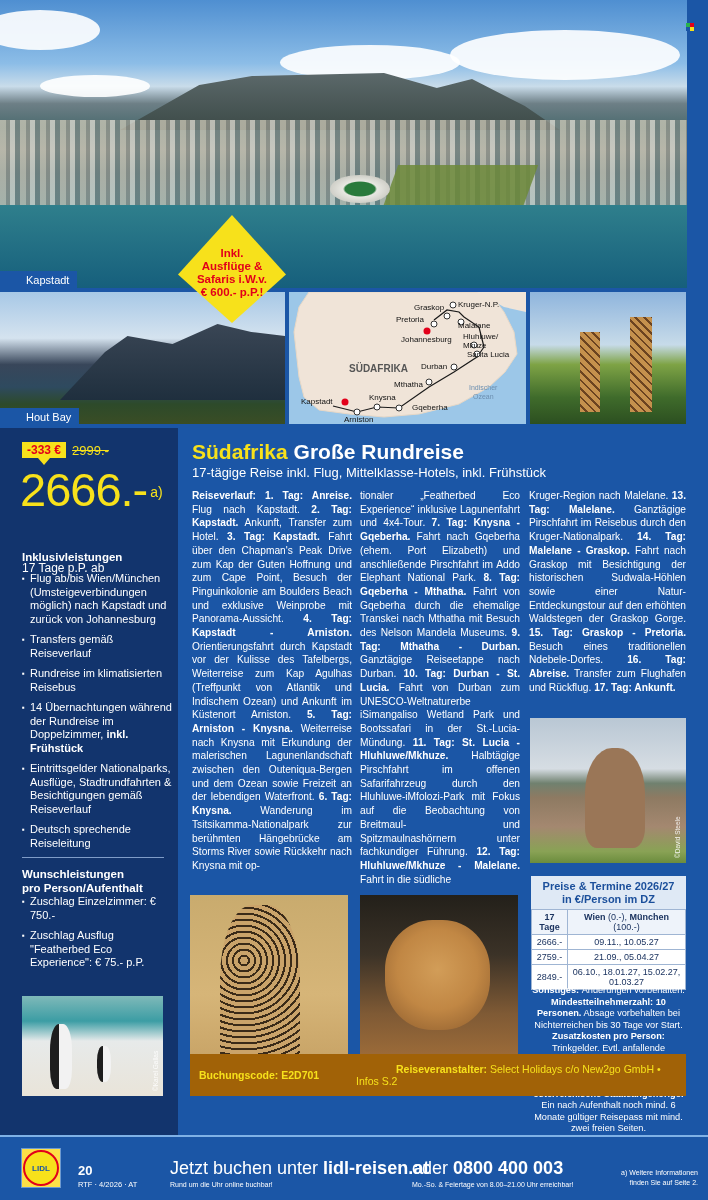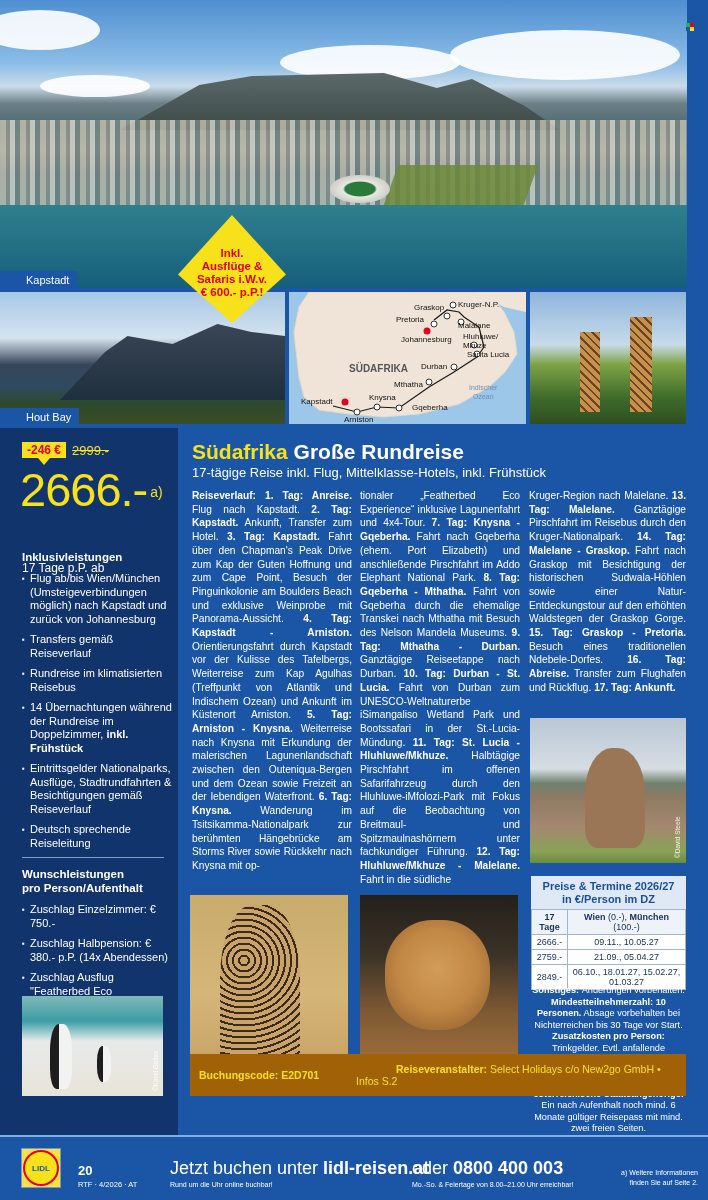--- a/index.html
+++ b/index.html
@@ -180,7 +180,7 @@
 
 <div class="leftpanel"></div>
 <div class="badge-wrap">
-  <span class="badge">-246 €</span>
+  <span class="badge">-333 €</span>
   <span class="oldprice">2999.-</span>
 </div>
 <div class="bigprice"><span>2666.-</span><sup>a)</sup></div>

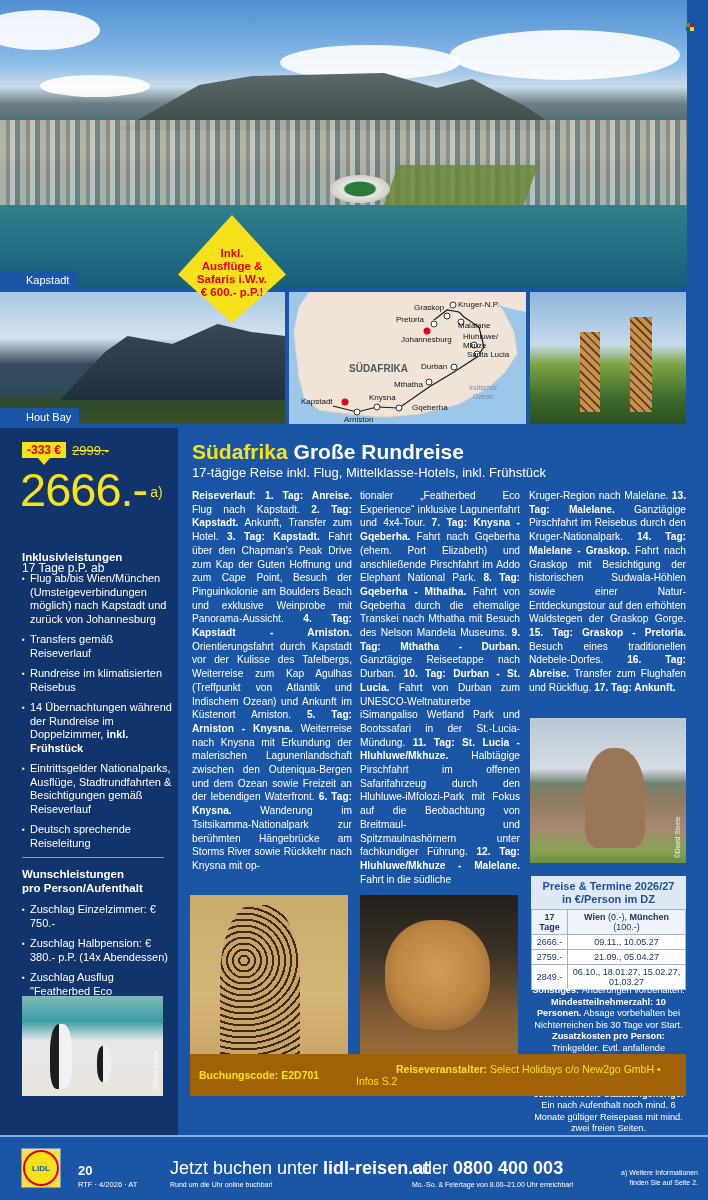--- a/index.html
+++ b/index.html
@@ -198,7 +198,7 @@
   </ul>
   <div class="lp-divider"></div>
   <div class="lp-heading">Wunschleistungen</div>
-  <div class="lp-heading" style="margin-bottom:8px;">pro Person/Aufenthalt</div>
+  <div class="lp-heading" style="margin-bottom:0;">pro Person/Aufenthalt</div>
   <ul class="lp-list">
     <li>Zuschlag Einzelzimmer: € 750.-</li>
     <li>Zuschlag Halbpension: € 380.- p.P. (14x Abendessen)</li>

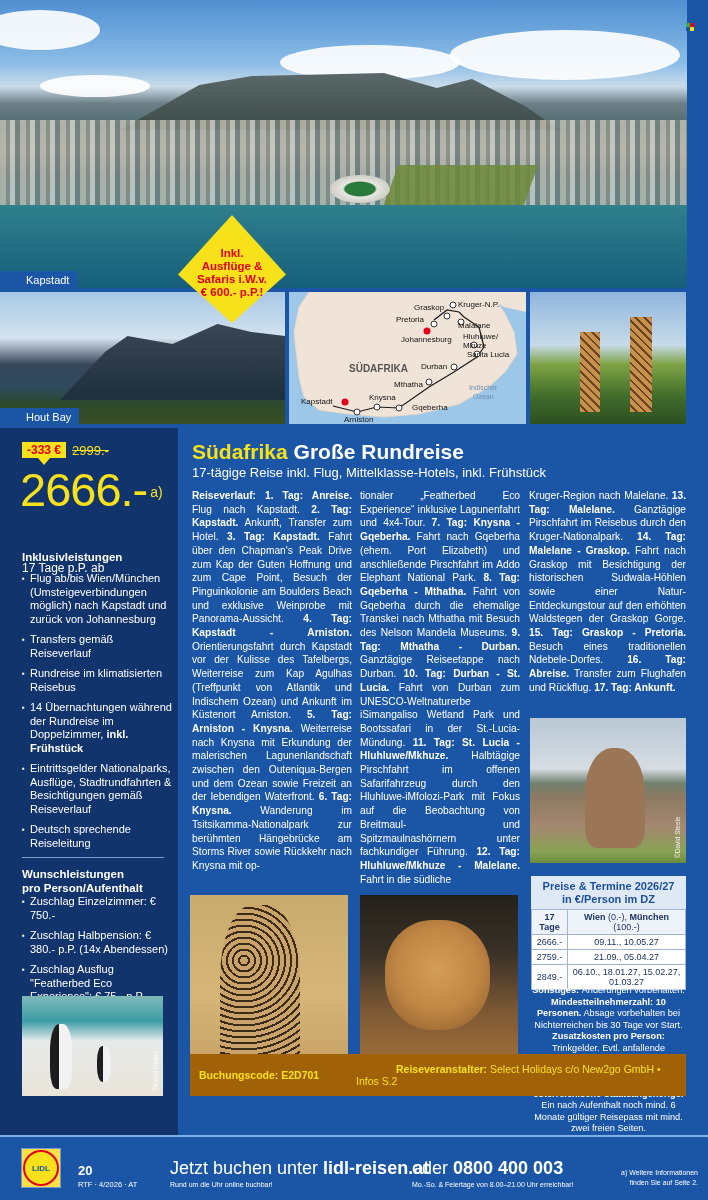--- a/index.html
+++ b/index.html
@@ -201,7 +201,6 @@
   <div class="lp-heading" style="margin-bottom:0;">pro Person/Aufenthalt</div>
   <ul class="lp-list">
     <li>Zuschlag Einzelzimmer: € 750.-</li>
-    <li>Zuschlag Halbpension: € 380.- p.P. (14x Abendessen)</li>
     <li>Zuschlag Ausflug "Featherbed Eco Experience": € 75.- p.P.</li>
   </ul>
 </div>

